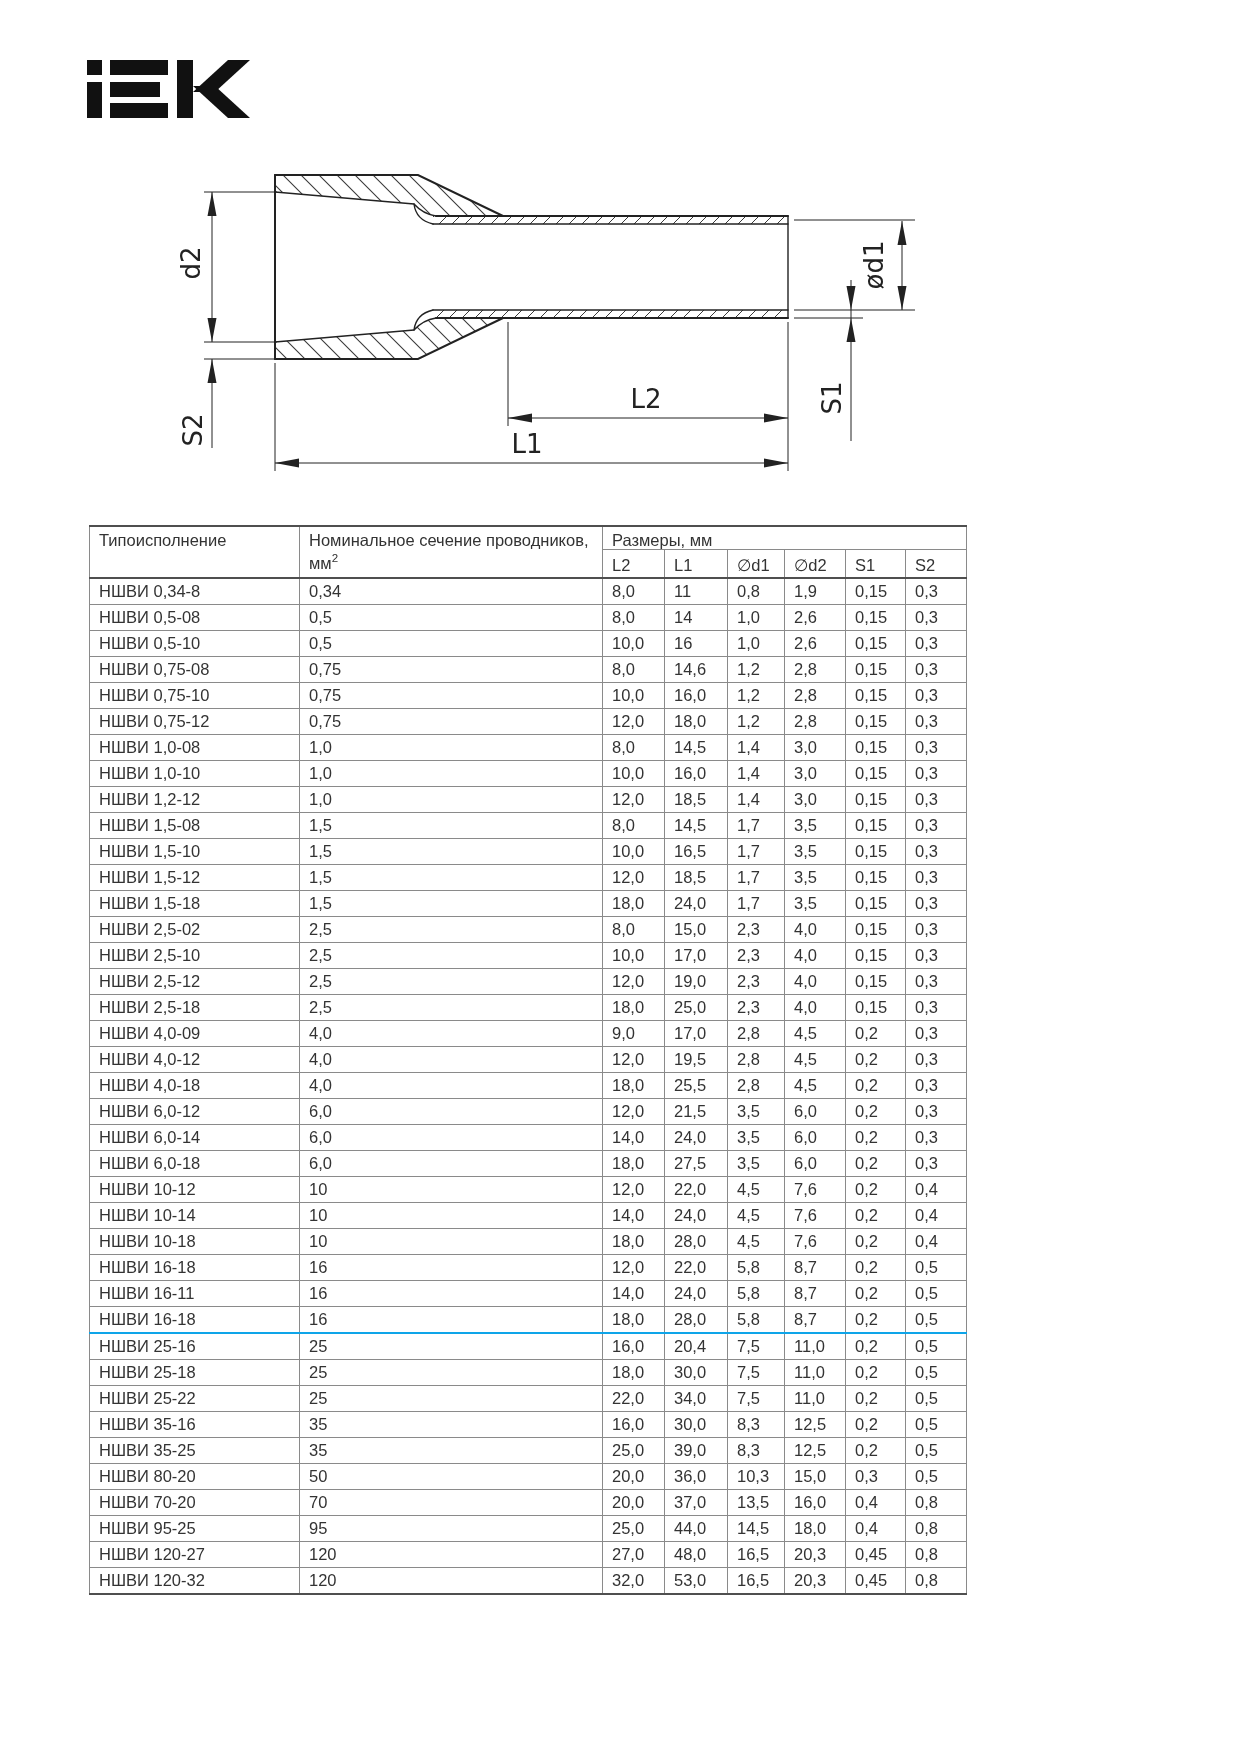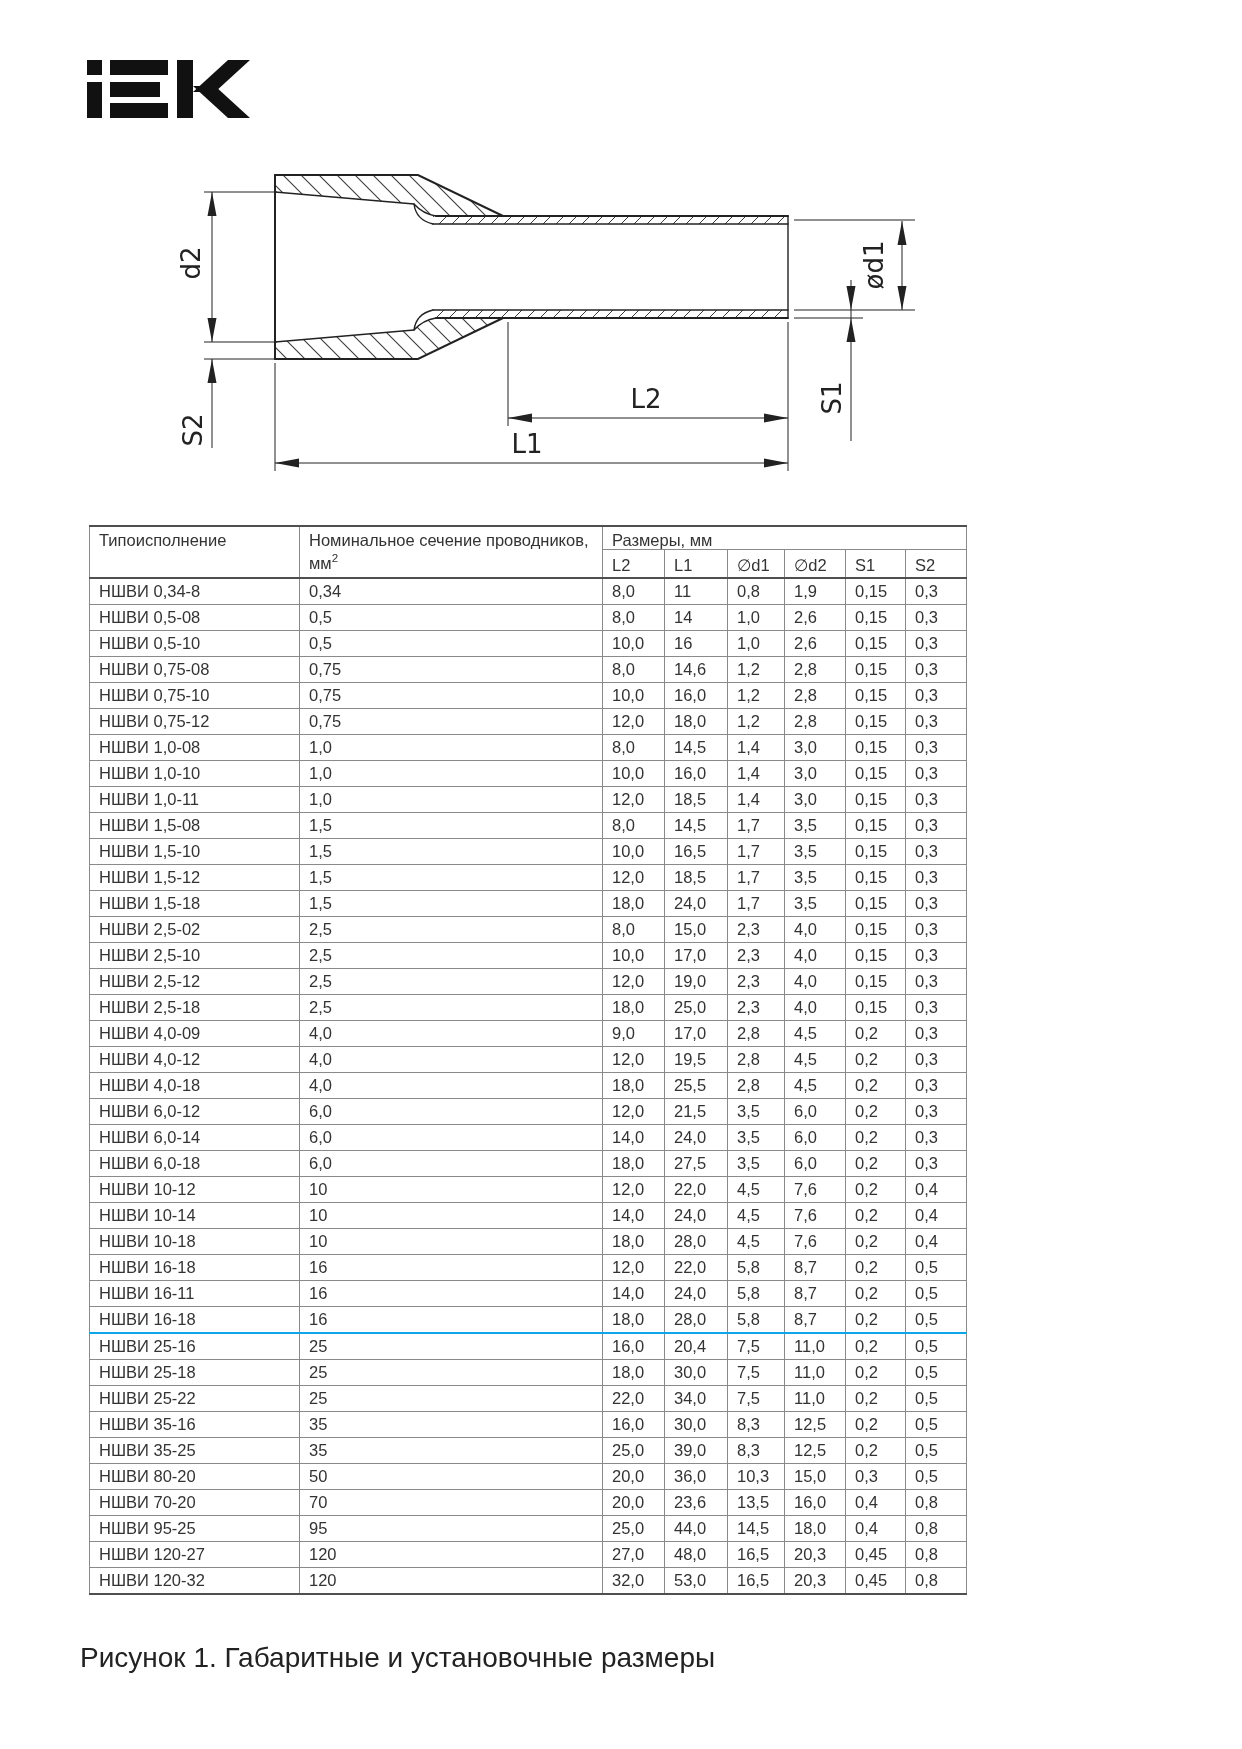--- a/index.html
+++ b/index.html
@@ -222,7 +222,7 @@
             <td>0,3</td>
           </tr>
           <tr>
-            <td>НШВИ 1,0-11</td>
+            <td>НШВИ 1,2-12</td>
             <td>1,0</td>
             <td>12,0</td>
             <td>18,5</td>

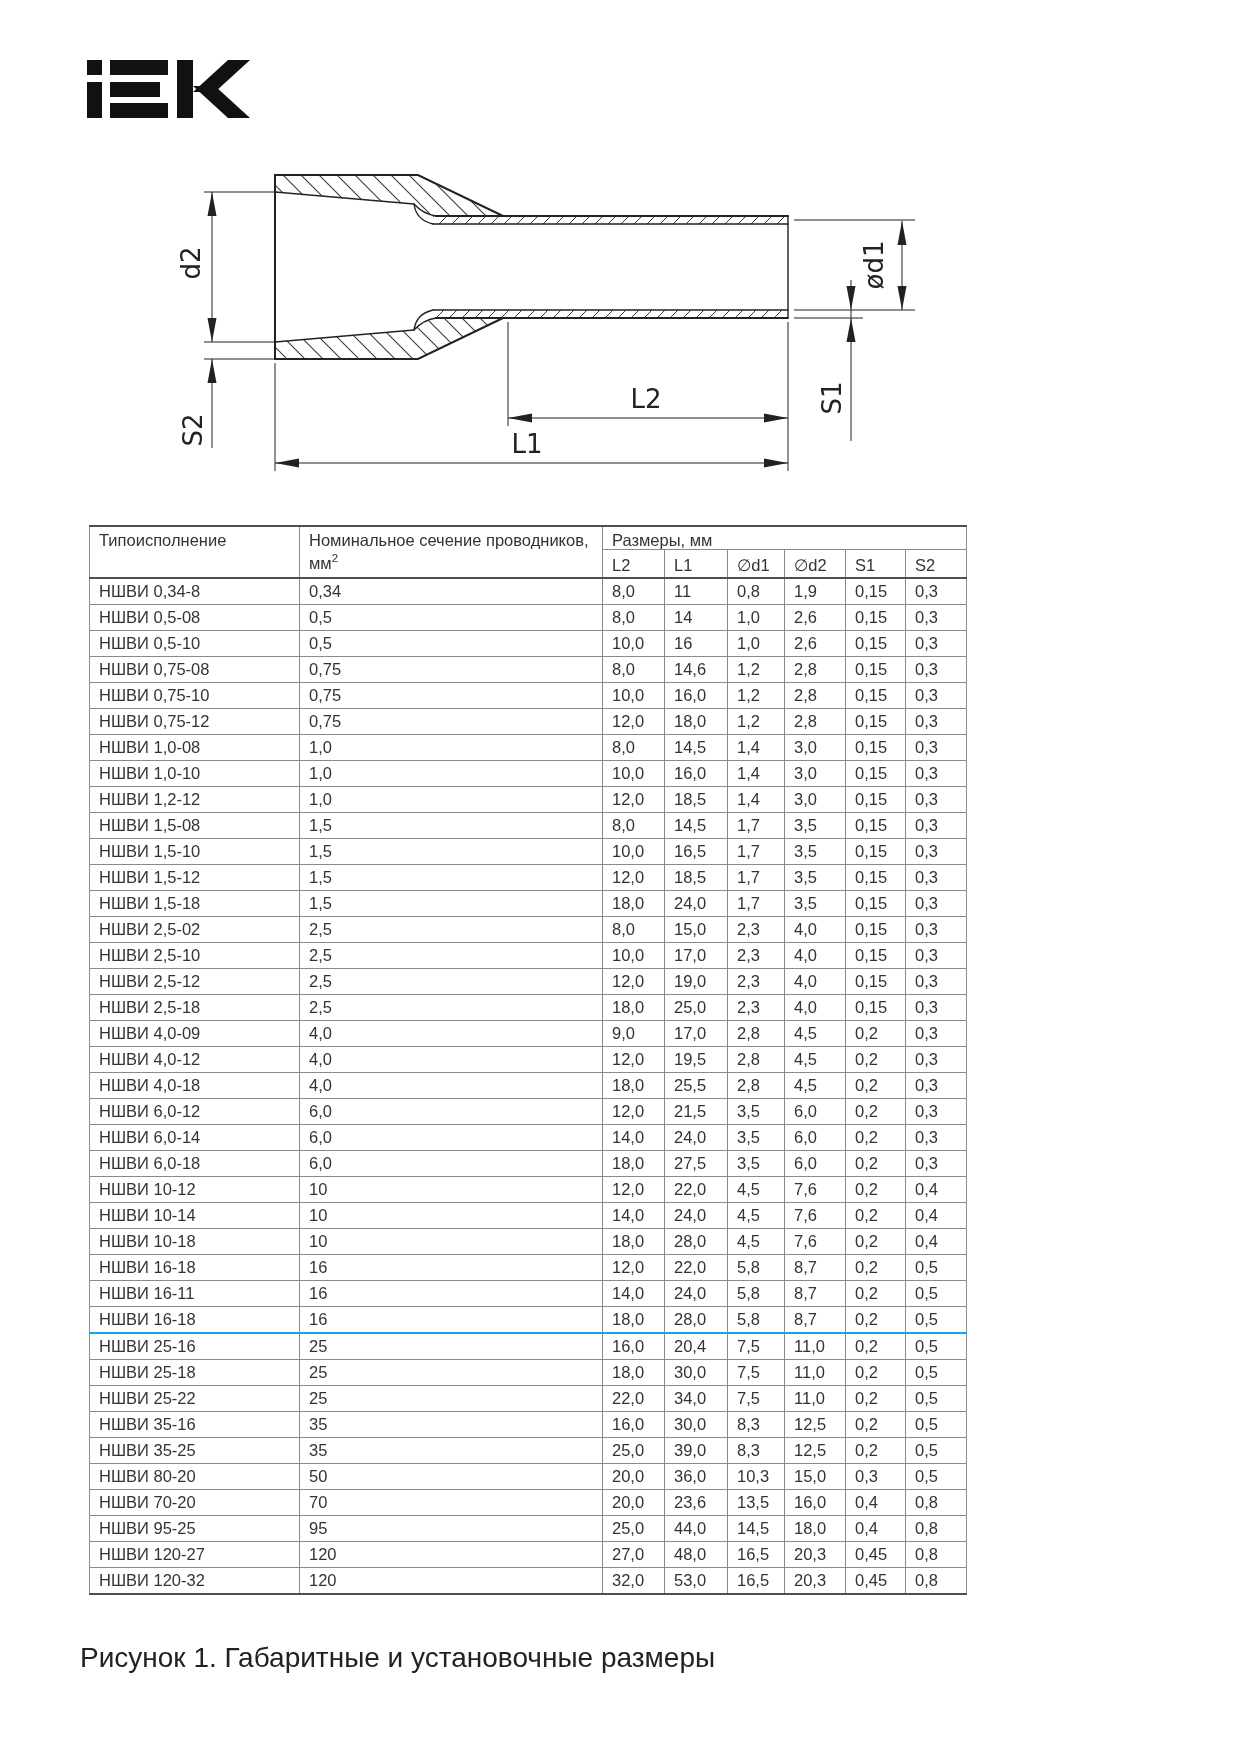--- a/index.html
+++ b/index.html
@@ -495,7 +495,7 @@
             <td>НШВИ 70-20</td>
             <td>70</td>
             <td>20,0</td>
-            <td>23,6</td>
+            <td>37,0</td>
             <td>13,5</td>
             <td>16,0</td>
             <td>0,4</td>

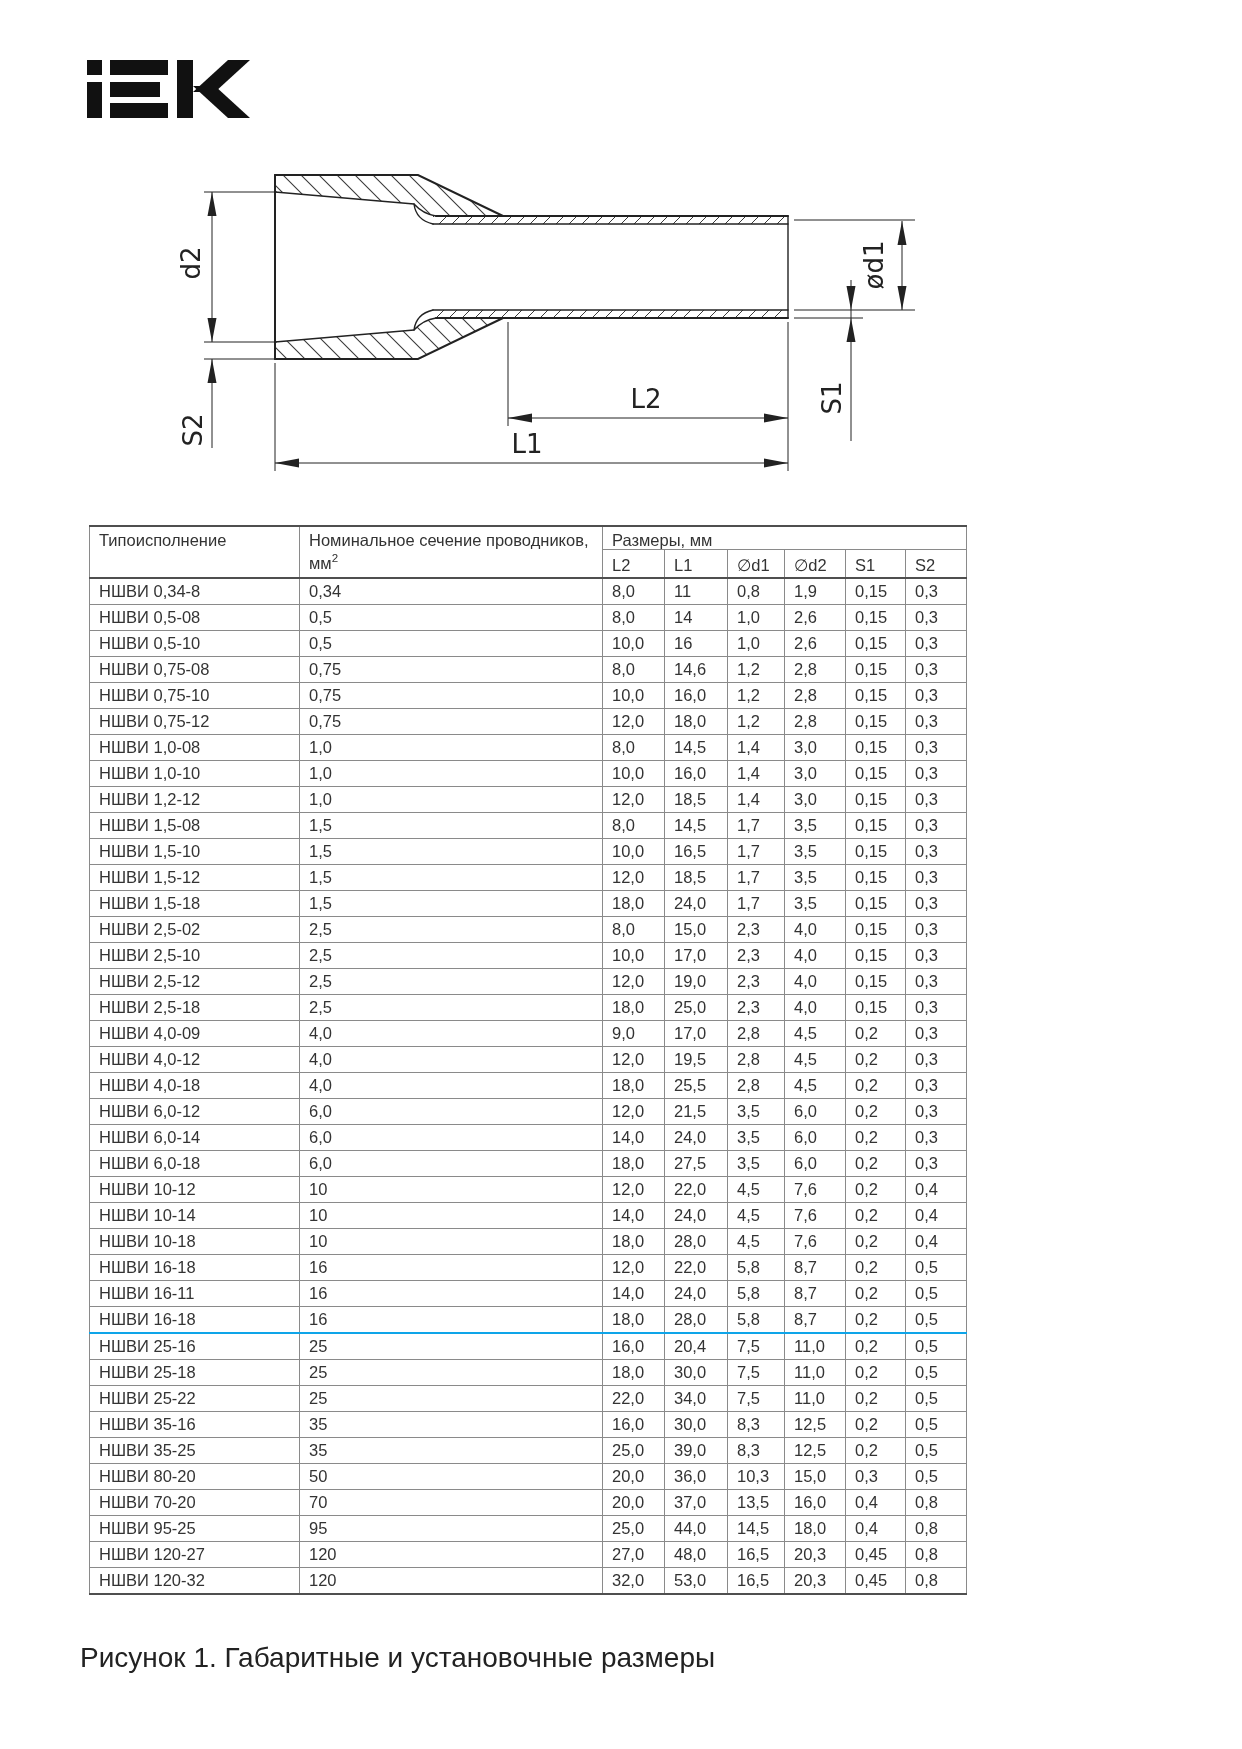--- a/index.html
+++ b/index.html
@@ -535,7 +535,6 @@
     </table>
   </div>
 
-  <div id="caption">Рисунок 1. Габаритные и установочные размеры</div>
 
 </div>
 

